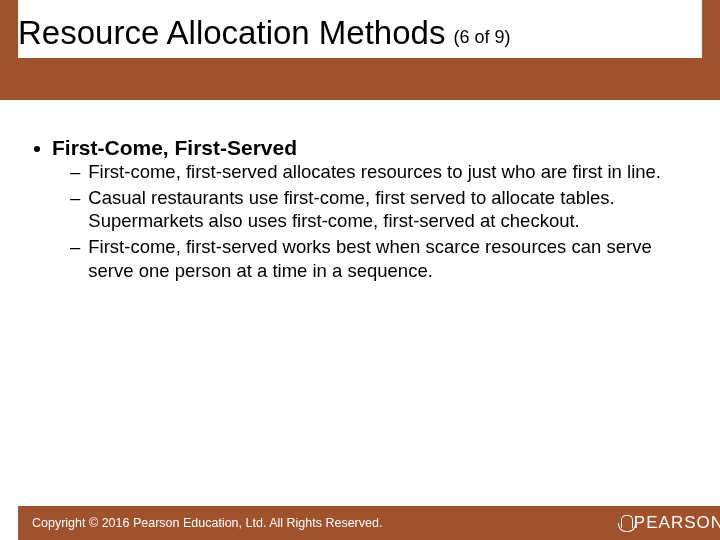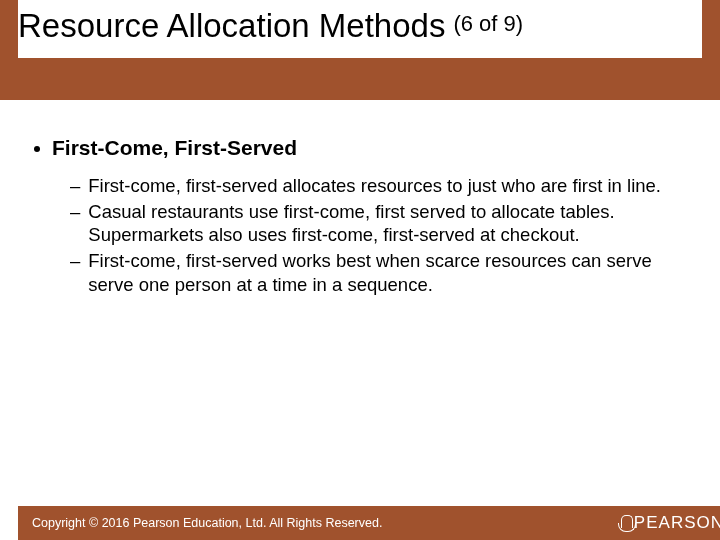--- a/index.html
+++ b/index.html
@@ -19,7 +19,7 @@
     height: 58px;
     background: #fff;
     display: flex;
-    align-items: center;
+    align-items: flex-end;
     padding-bottom: 6px;
   }
   .title-text {

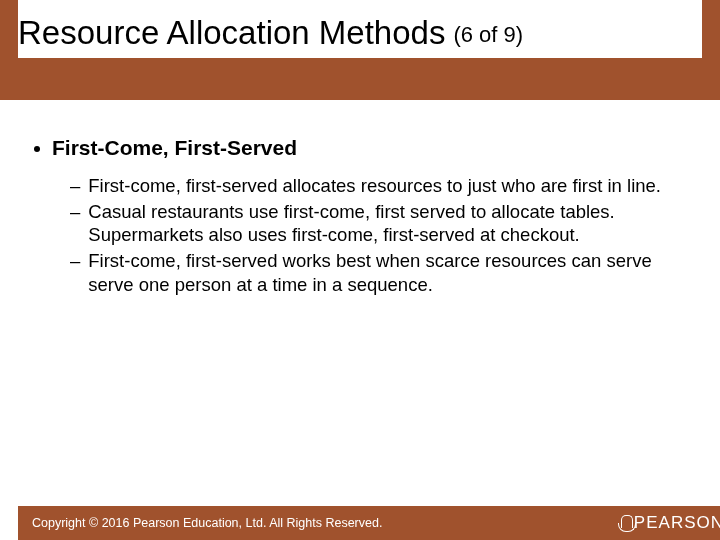--- a/index.html
+++ b/index.html
@@ -29,7 +29,7 @@
     white-space: nowrap;
   }
   .title-counter {
-    font-size: 22px;
+    font-size: 18px;
     color: #000;
     margin-left: 8px;
     padding-bottom: 4px;

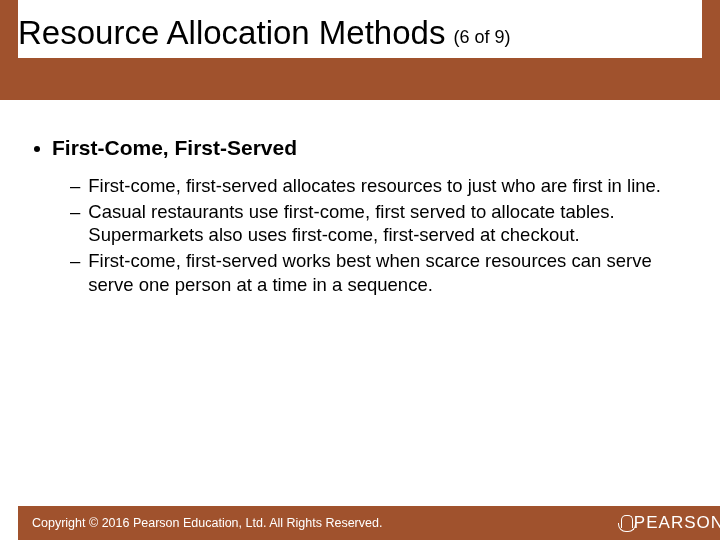--- a/index.html
+++ b/index.html
@@ -43,7 +43,6 @@
     font-size: 21px;
     font-weight: 700;
     color: #000;
-    margin-bottom: 14px;
   }
   .bullet-main .dot {
     width: 6px; height: 6px; background: #000; border-radius: 50%;

